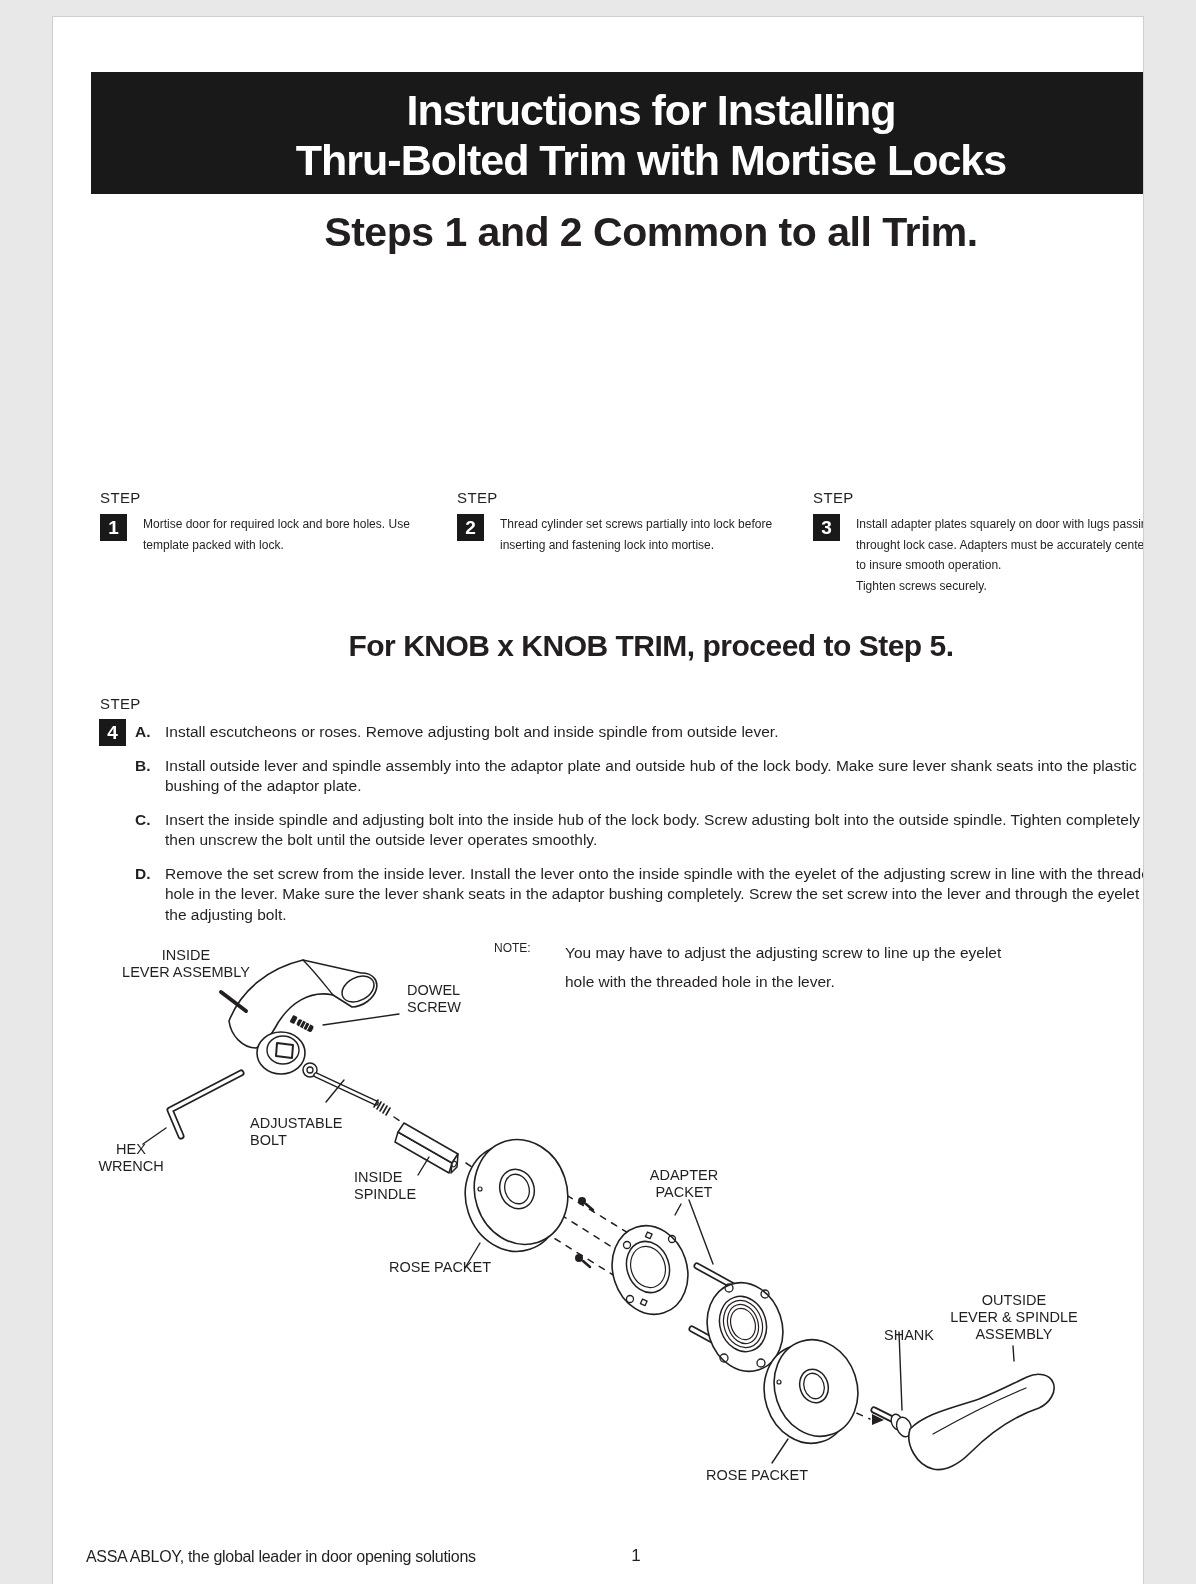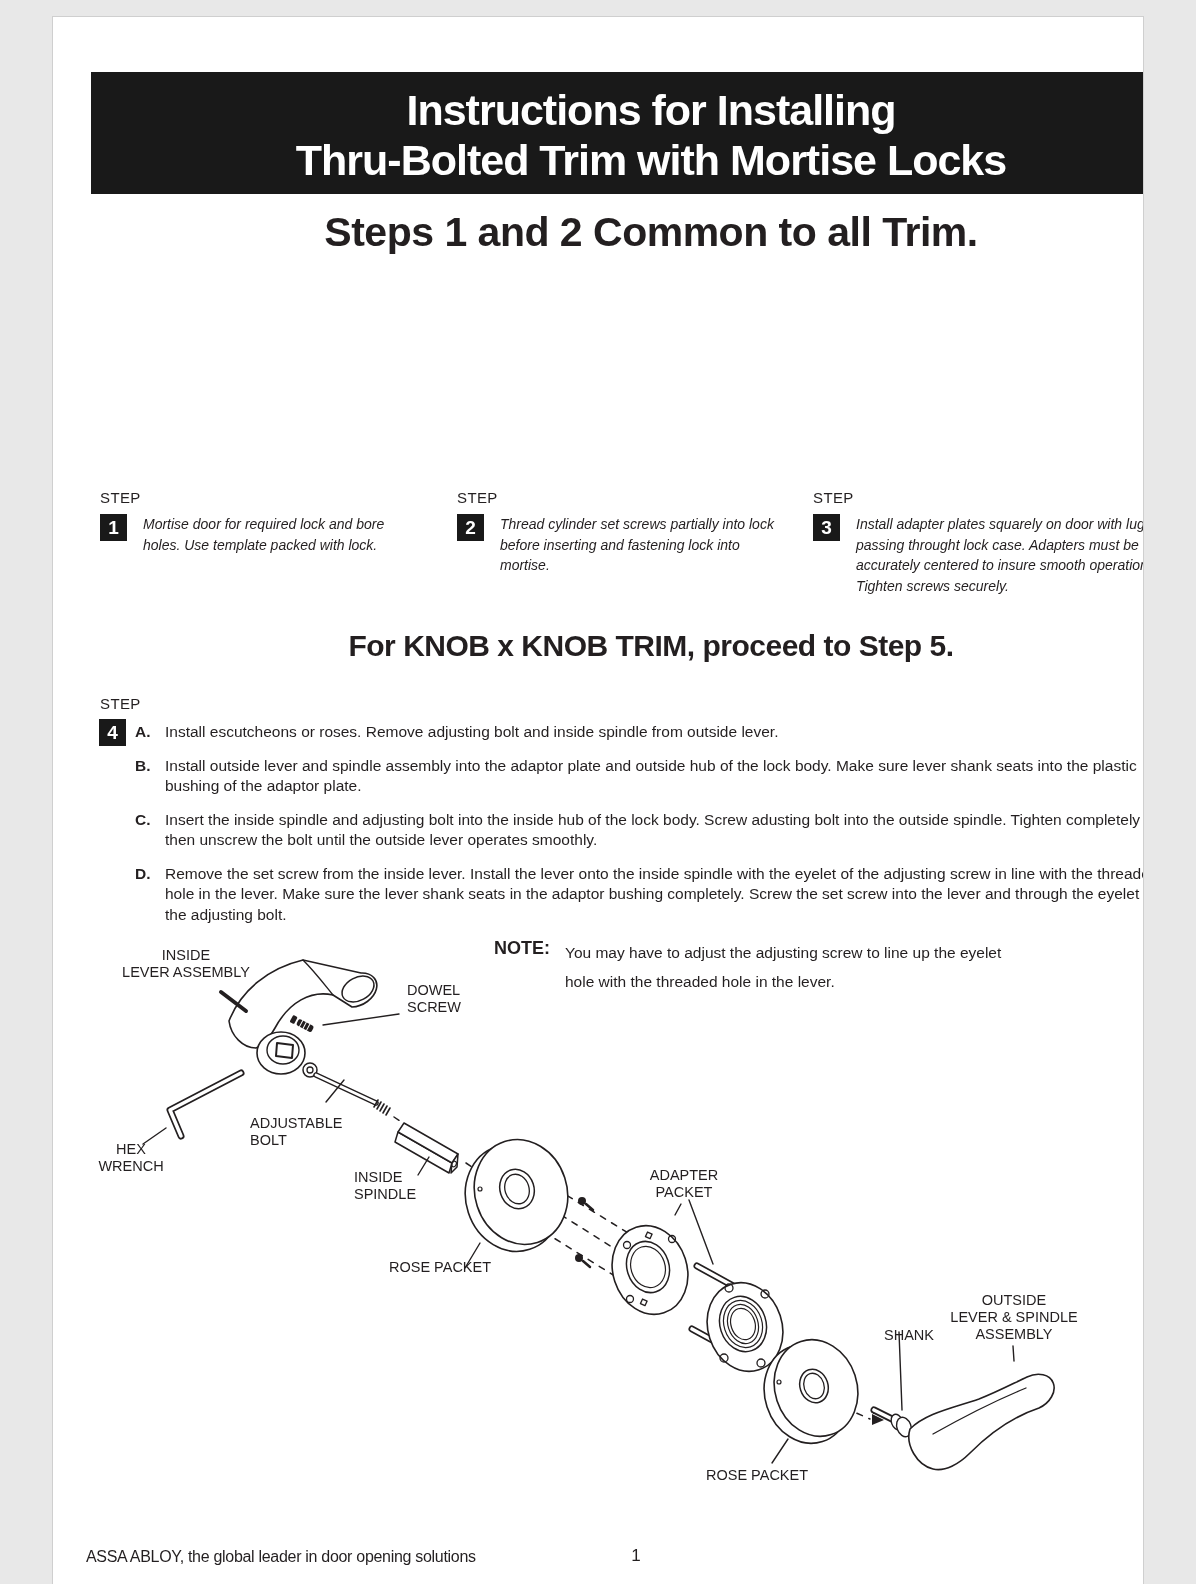--- a/index.html
+++ b/index.html
@@ -26,7 +26,7 @@
     width:27px; height:27px; background:#191919; color:#fff; font-weight:bold;
     font-size:19px; display:flex; align-items:center; justify-content:center; flex:0 0 27px;
   }
-  .step-text { margin-left:16px; font-size:14px; line-height:20.5px; white-space:pre-line;font-style:italic; }
+  .step-text { margin-left:16px; font-size:12px; line-height:20.5px; white-space:pre-line; }
   .proceed {
     position:absolute; left:38px; top:610px; width:1120px; text-align:center;
     font-weight:bold; font-size:30px; line-height:37px; letter-spacing:-0.5px;

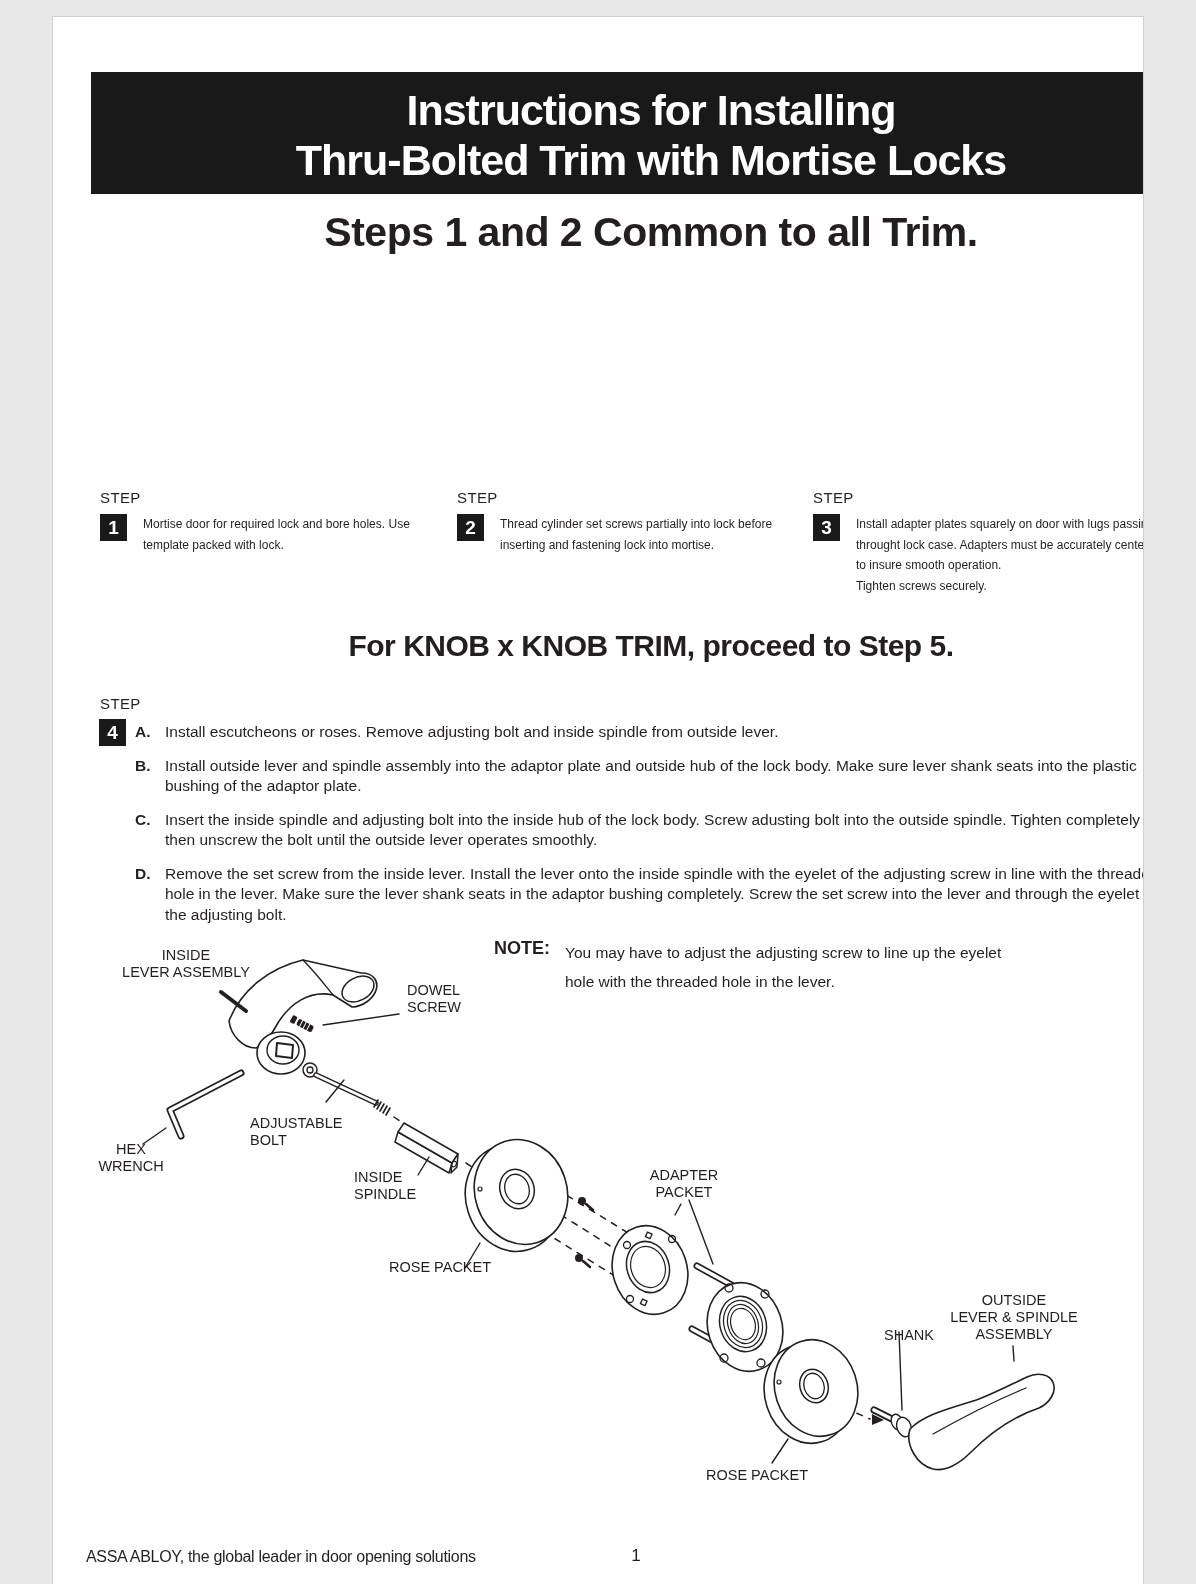--- a/index.html
+++ b/index.html
@@ -42,7 +42,7 @@
   .item-letter { font-weight:bold; font-size:15.5px; line-height:20.5px; width:30px; flex:0 0 30px; }
   .item-text { font-size:15.5px; line-height:20.5px; }
   .note { position:absolute; left:441px; top:921px; width:580px; display:flex; }
-  .note-label { font-weight:bold; font-size:18px; line-height:20.5px; width:71px; flex:0 0 71px; }
+  .note-label { font-weight:normal; font-size:12px; line-height:20.5px; width:71px; flex:0 0 71px; }
   .note-text { font-size:15.5px; line-height:29px; white-space:pre-line; }
   .diagram-svg { position:absolute; left:40px; top:925px; width:1120px; height:575px; }
   .diagram-label {

